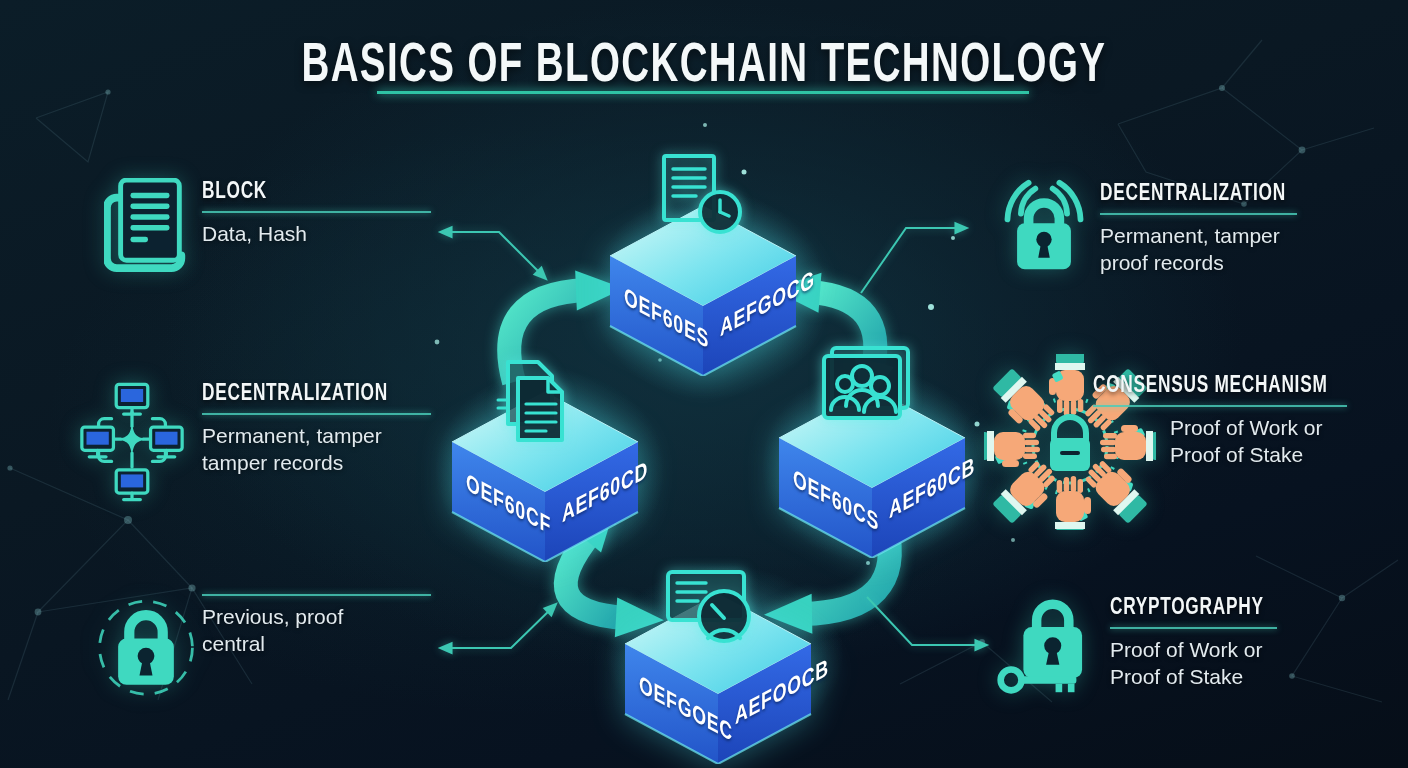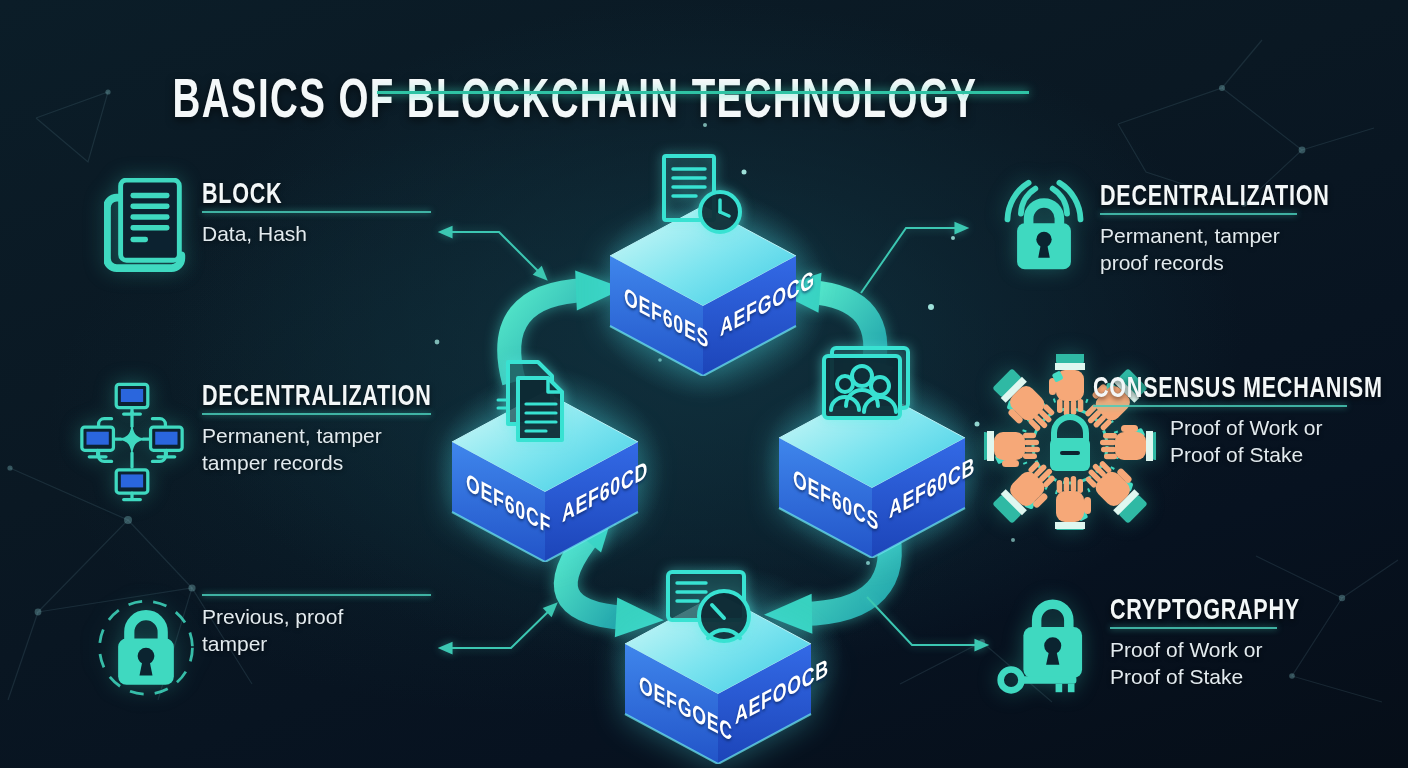--- a/index.html
+++ b/index.html
@@ -19,7 +19,7 @@
   #connectors{z-index:5;filter:drop-shadow(0 0 4px rgba(70,220,205,.4));}
 
   
-  .title-wrap{position:absolute;top:30px;left:0;width:100%;text-align:left;z-index:7;margin-top:36px;}
+  .title-wrap{position:absolute;top:30px;left:0;width:100%;text-align:center;z-index:7;}
   .title-wrap h1{
     margin:0;font-size:55px;font-weight:bold;color:#f4f8f9;letter-spacing:2px;
     text-shadow:0 3px 10px rgba(0,0,0,.55);

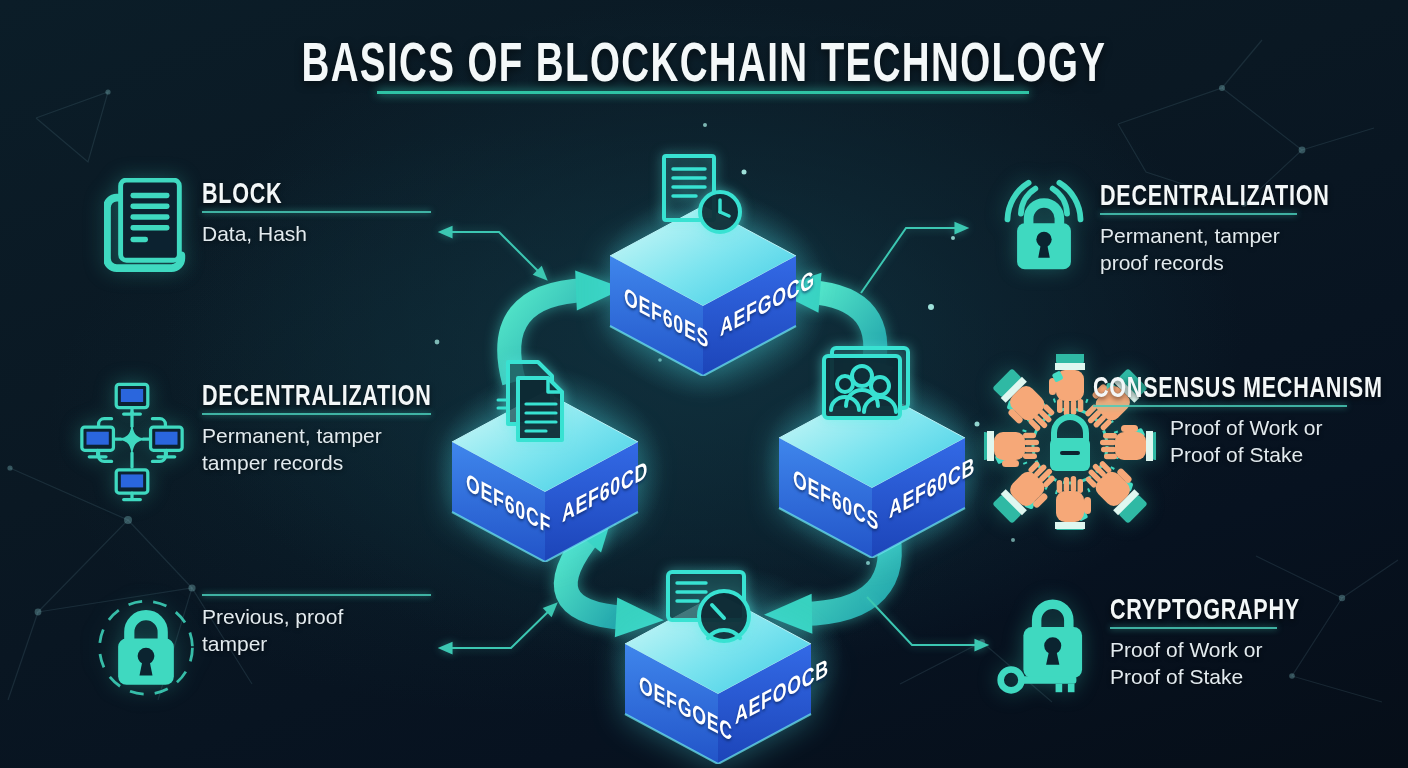--- a/index.html
+++ b/index.html
@@ -33,7 +33,7 @@
 
   
   .info{position:absolute;z-index:6;}
-  .sec-title{margin:0;font-size:30px;font-weight:bold;color:#f3f7f8;letter-spacing:1px;
+  .sec-title{margin:0;font-size:24px;font-weight:bold;color:#f3f7f8;letter-spacing:1px;
     text-shadow:0 2px 6px rgba(0,0,0,.6);height:35px;}
   .sec-line{height:2px;background:rgba(73,205,184,.85);box-shadow:0 0 6px rgba(73,225,200,.6);}
   .sec-body{margin:7px 0 0 0;font-size:21px;line-height:27px;color:#e2eaee;white-space:nowrap;

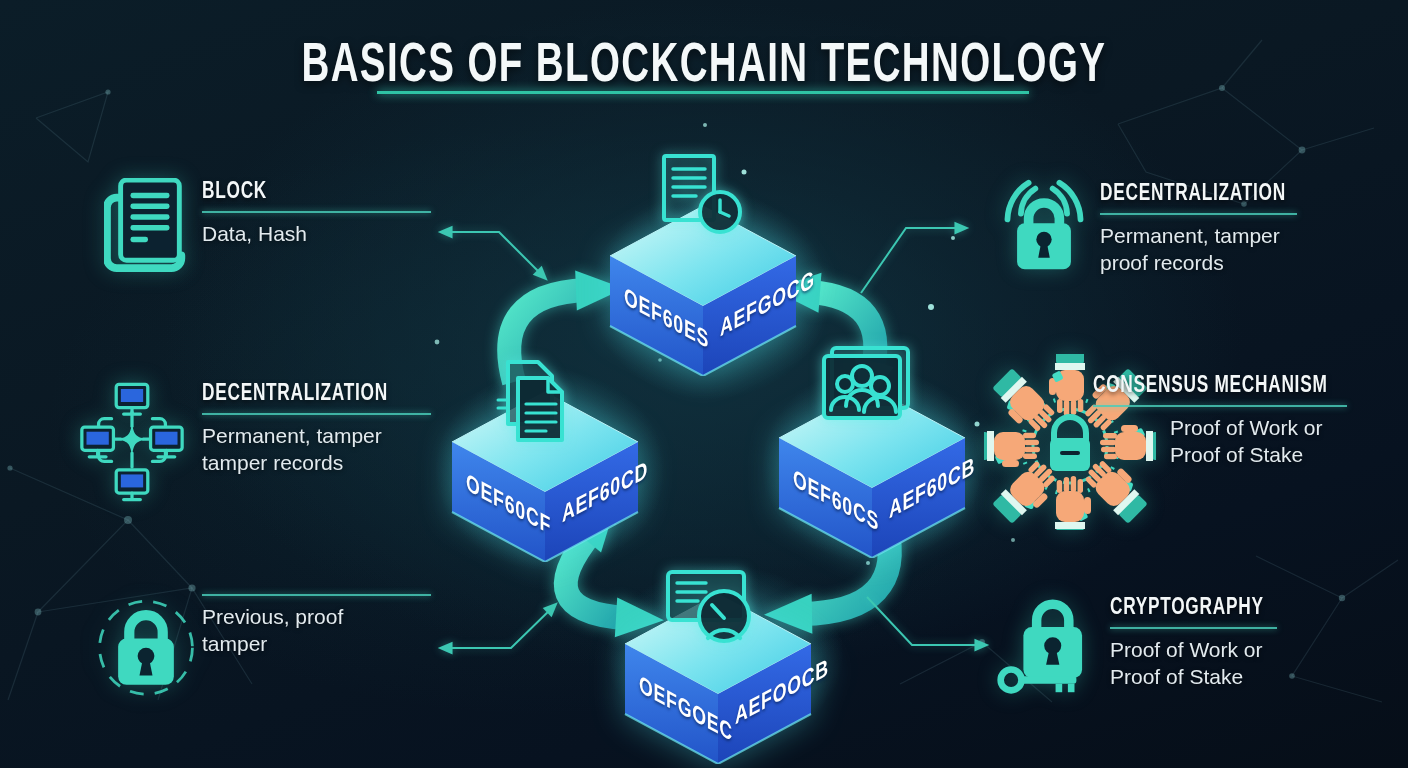--- a/index.html
+++ b/index.html
@@ -347,7 +347,7 @@
     <div class="sec-line" style="width:229px;"></div>
     <p class="sec-body">
       <span class="bl">Previous, proof</span>
-      <span class="bl">tamper</span>
+      <span class="bl">central</span>
     </p>
   </section>
 

